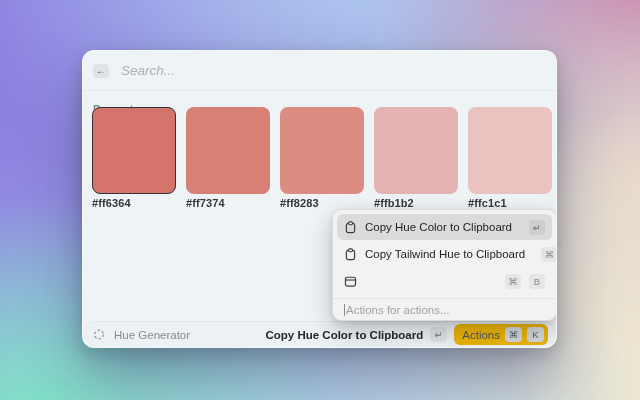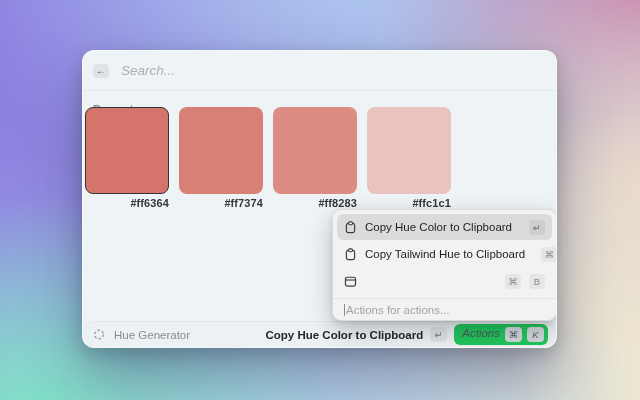--- a/index.html
+++ b/index.html
@@ -33,7 +33,7 @@
   .searchph{margin-left:12px;font-size:13.5px;color:#a9b0b6;font-style:italic;}
   
   .section-label{position:absolute;left:10px;top:45px;font-size:10.5px;font-weight:700;color:#7f878c;margin-top:7px;}
-  .grid{position:absolute;left:2px;top:56px;display:grid;grid-template-columns:repeat(5,84px);column-gap:10px;row-gap:4px;text-align:right;}
+  .grid{position:absolute;left:9px;top:56px;display:grid;grid-template-columns:repeat(5,84px);column-gap:10px;row-gap:4px;}
   .cell{width:84px;}
   .swatch{width:84px;height:87px;border-radius:8px;box-sizing:border-box;}
   .swatch.selected{border:1.5px solid #30363a;}

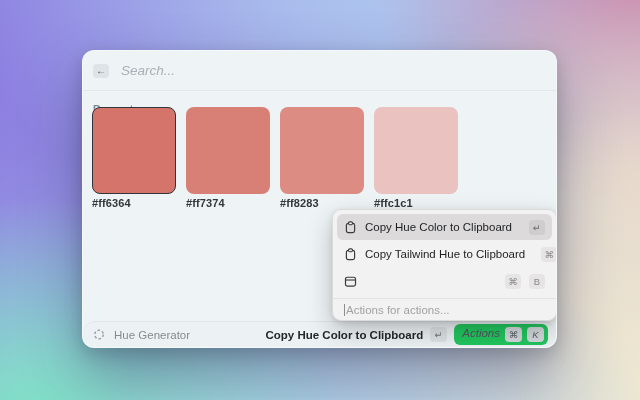--- a/index.html
+++ b/index.html
@@ -102,6 +102,10 @@
           <div class="swlabel">#ff8283</div>
         </div>
         <div class="cell">
+          <div class="swatch" style="background: rgb(229, 179, 177);"></div>
+          <div class="swlabel">#ffb1b2</div>
+        </div>
+        <div class="cell">
           <div class="swatch" style="background: rgb(234, 195, 193);"></div>
           <div class="swlabel">#ffc1c1</div>
         </div>

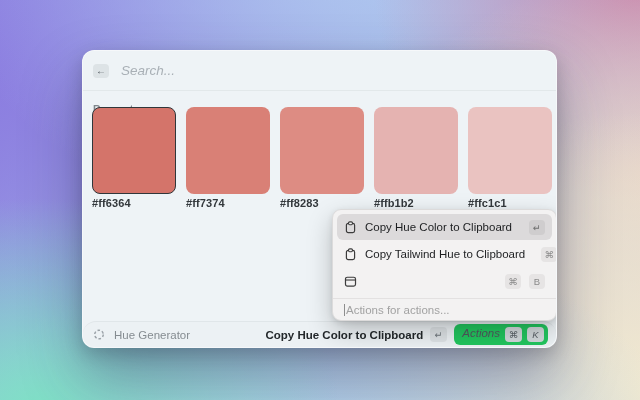--- a/index.html
+++ b/index.html
@@ -68,7 +68,7 @@
   .sb-primary .plabel{font-size:11.5px;font-weight:700;color:#23282b;}
   .kbd2{min-width:11px;height:15px;padding:0 3px;border-radius:4px;background:#dde2e5;color:#70787d;
     font-size:9.5px;line-height:15px;text-align:center;display:inline-block;}
-  .actions-btn{display:flex;gap:5px;background:#22c55e;border-radius:6px;padding:3px 4px 3px 8px;font-style:italic;}
+  .actions-btn{display:flex;align-items:center;gap:5px;background:#eab308;border-radius:6px;padding:3px 4px 3px 8px;}
   .actions-btn .alabel{font-size:11.5px;font-weight:500;color:#51585e;}
   .actions-btn .kbd2{background:#d2d8db;color:#5a6167;}
   .ring{width:12px;height:12px;display:flex;align-items:center;justify-content:center;}

